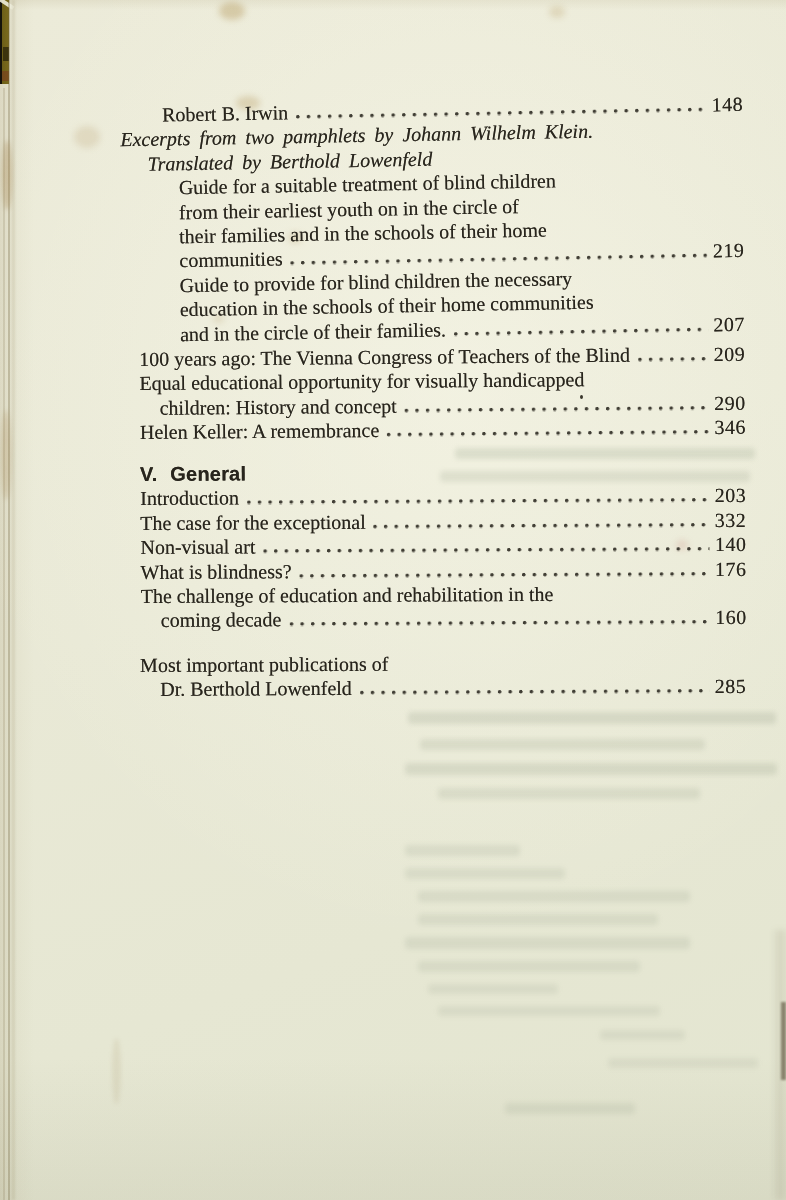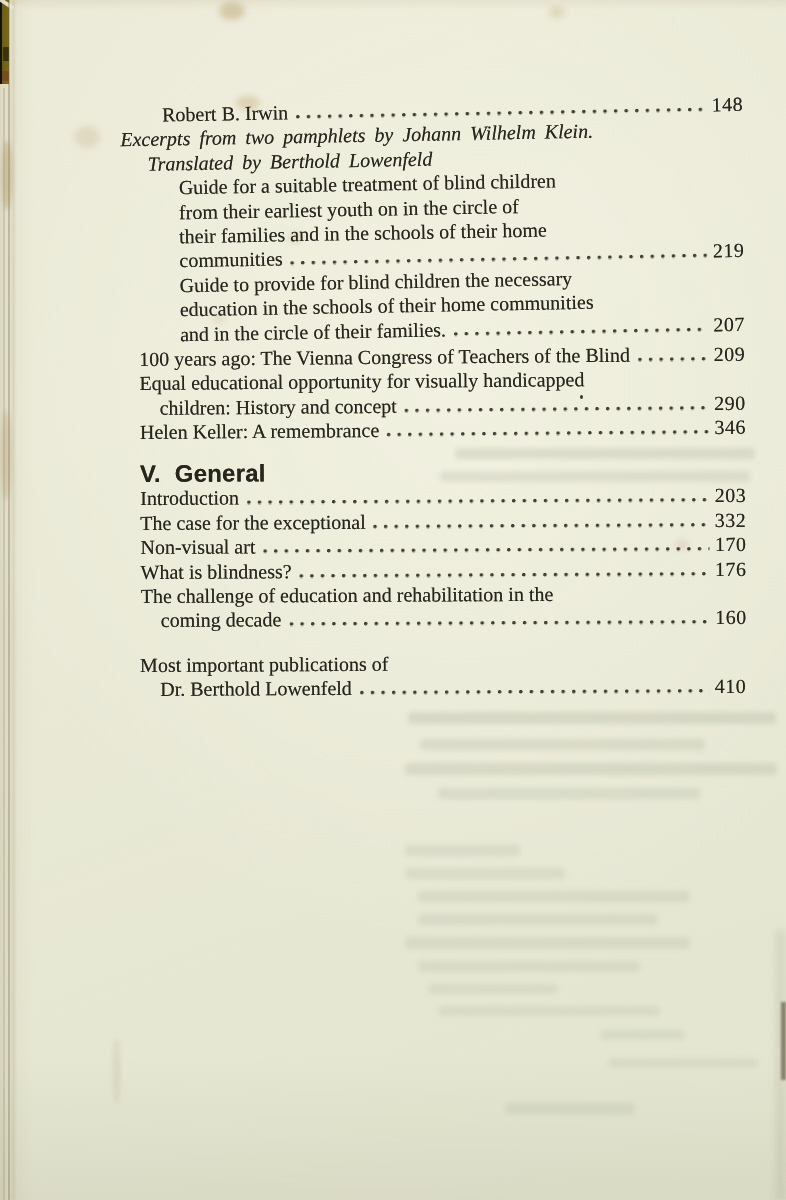--- a/index.html
+++ b/index.html
@@ -67,7 +67,7 @@
   .style-italic { font-style: italic; word-spacing: 4px; }
   .style-header {
     font-family: "Liberation Sans", sans-serif; font-weight: 700;
-    font-size: 24px; word-spacing: 7px; letter-spacing: .2px;
+    font-size: 20px; word-spacing: 7px; letter-spacing: .2px;
     text-shadow: 0 0 .4px rgba(40,36,28,.8);
   }
   .ind-out { margin-left: -17px; }

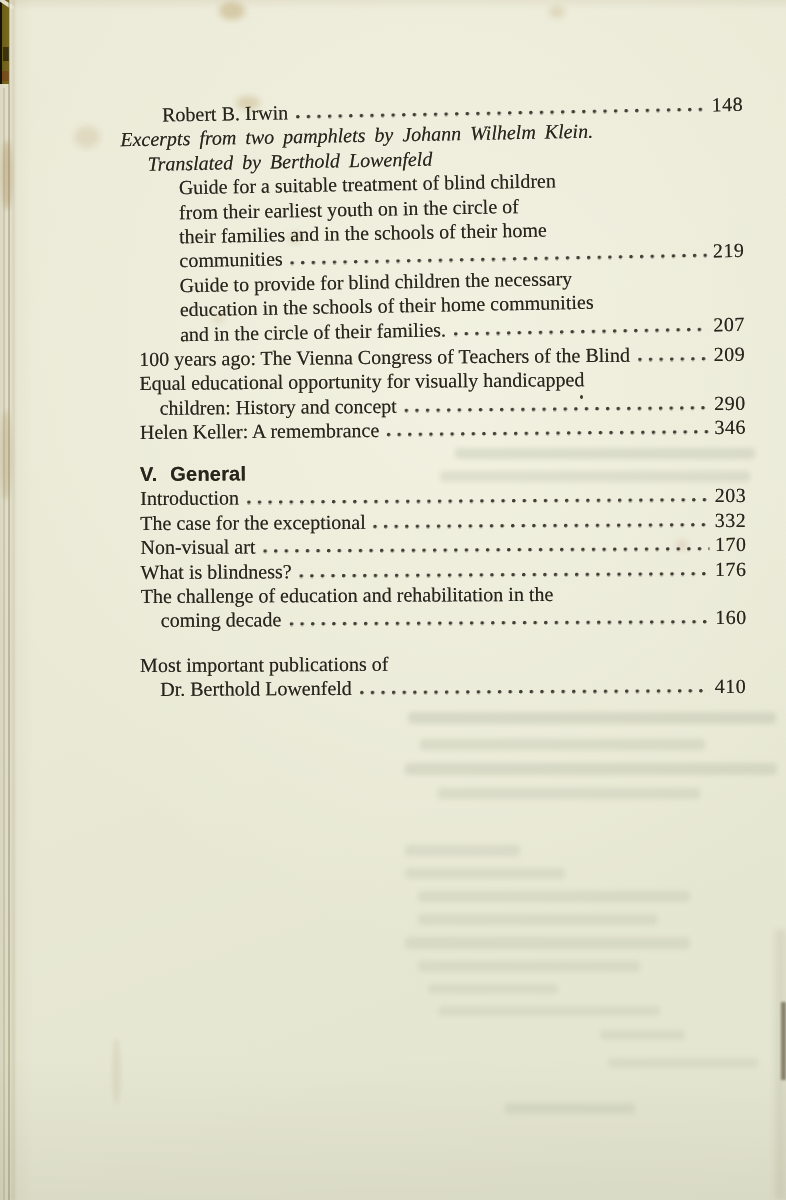--- a/index.html
+++ b/index.html
@@ -216,7 +216,7 @@
         <div class="toc-row">
     <span class="toc-text style-regular ind-0">Non-visual art</span>
     <span class="leader"></span>
-    <span class="pnum">170</span>
+    <span class="pnum">140</span>
   </div>
         <div class="toc-row">
     <span class="toc-text style-regular ind-0">What is blindness?</span>

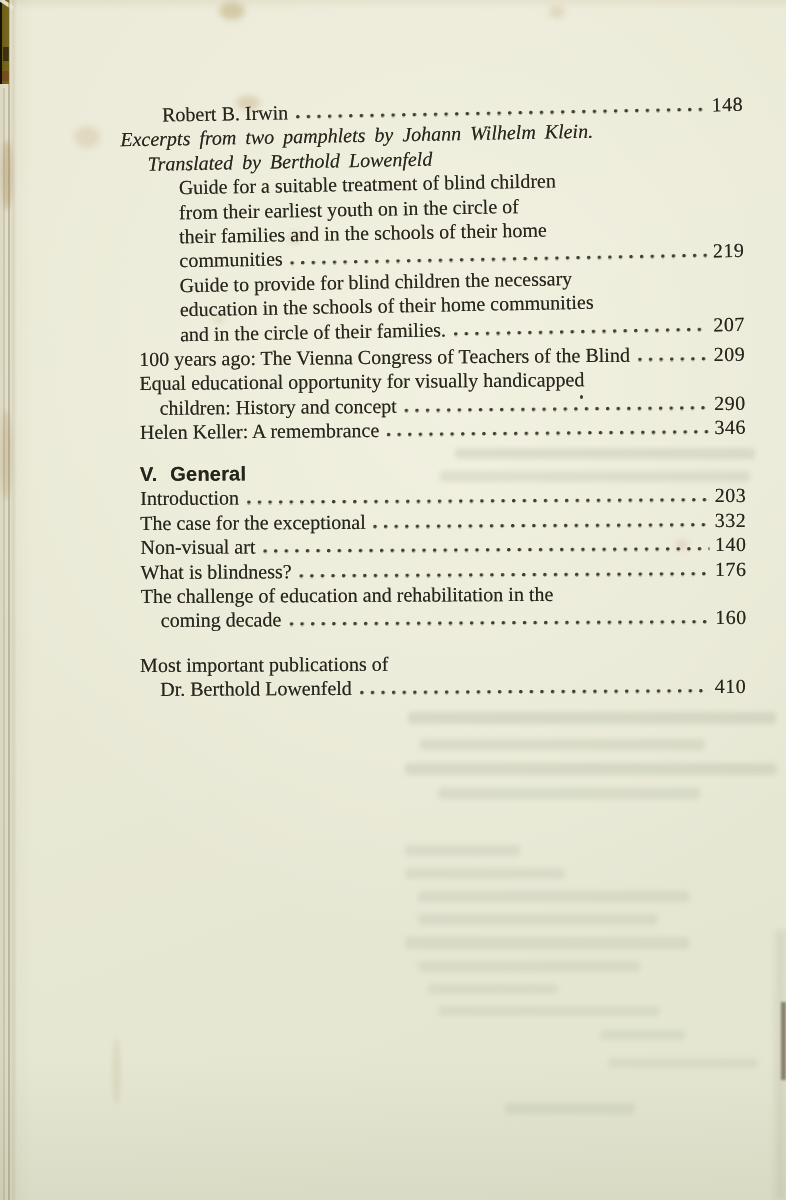--- a/index.html
+++ b/index.html
@@ -241,7 +241,7 @@
         <div class="toc-row">
     <span class="toc-text style-regular ind-2">Dr. Berthold Lowenfeld</span>
     <span class="leader"></span>
-    <span class="pnum">410</span>
+    <span class="pnum">285</span>
   </div>
       </div>
     </div>

